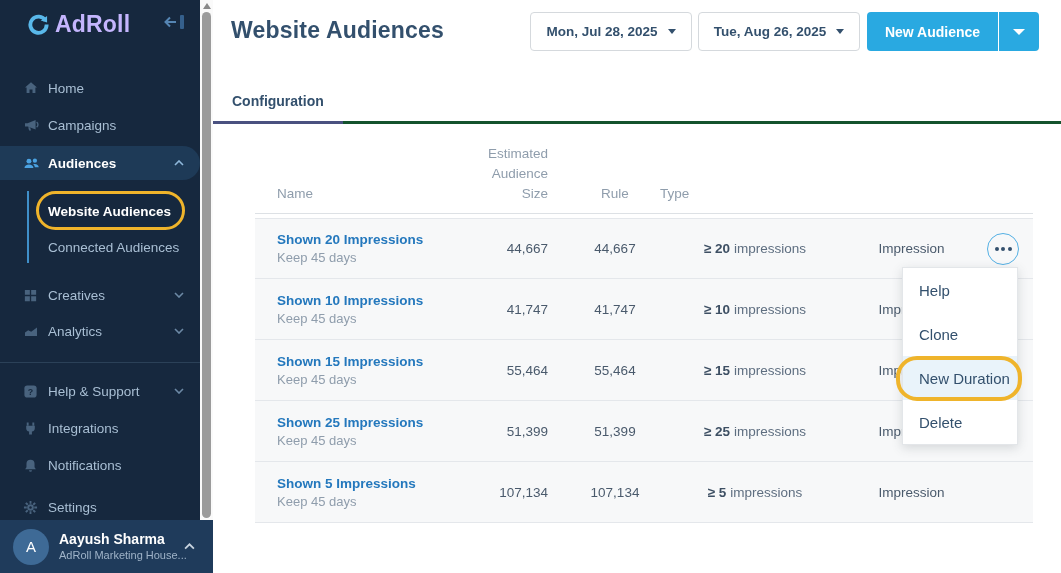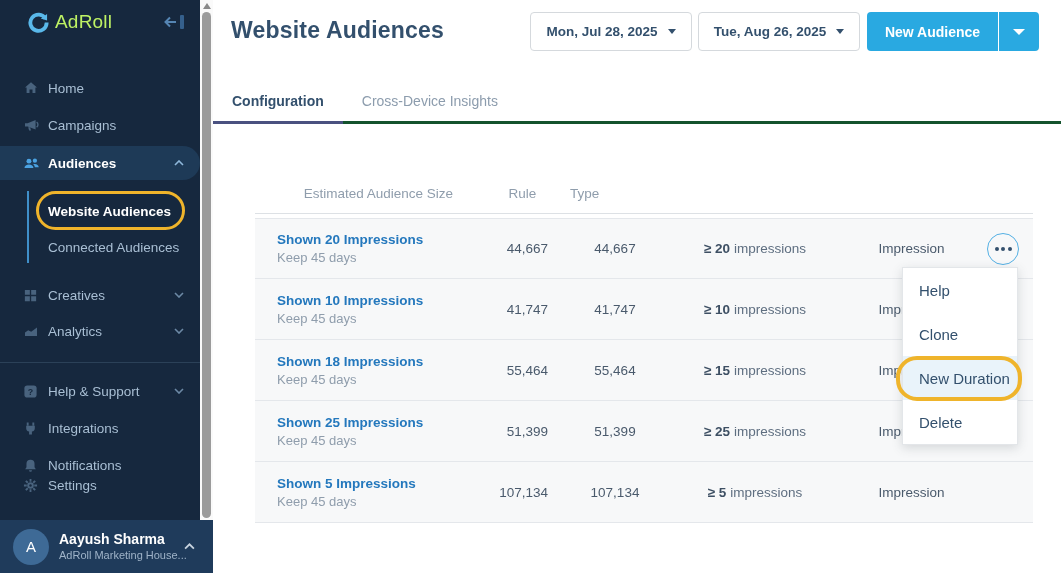--- a/index.html
+++ b/index.html
@@ -10,7 +10,7 @@
   .sidebar { position:absolute; left:0; top:0; width:213px; height:573px; background:#16283E; }
   .logo-row { position:absolute; left:28px; top:11px; display:flex; align-items:center; }
   .logo-mark { display:flex; margin-right:6px; }
-  .logo-text { color:#bef264; font-size:19px; font-weight:normal; letter-spacing:.2px; }
+  .logo-text { color:#c4b5fd; font-size:23px; font-weight:bold; letter-spacing:.2px; }
   .collapse-btn { position:absolute; left:163px; top:14px; display:flex; align-items:center; cursor:pointer; }
 
   .nav-item { position:absolute; left:0; width:200px; height:34px; display:flex; align-items:center;

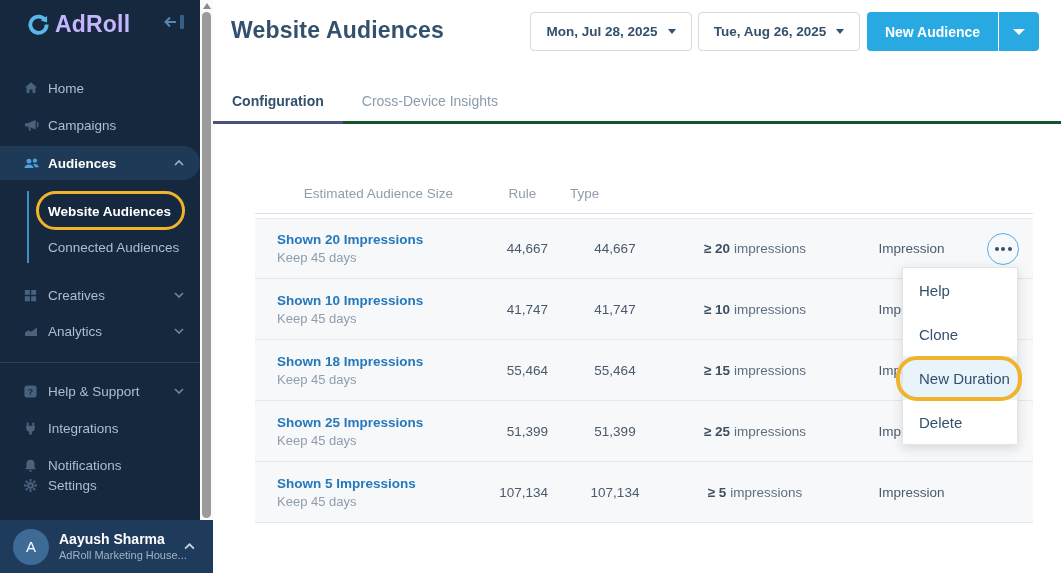--- a/index.html
+++ b/index.html
@@ -301,9 +301,6 @@
       <div class="tab active">
         <span>Configuration</span>
       </div>
-      <div class="tab">
-        <span>Cross-Device Insights</span>
-      </div>
     </div>
 
     <div class="table">

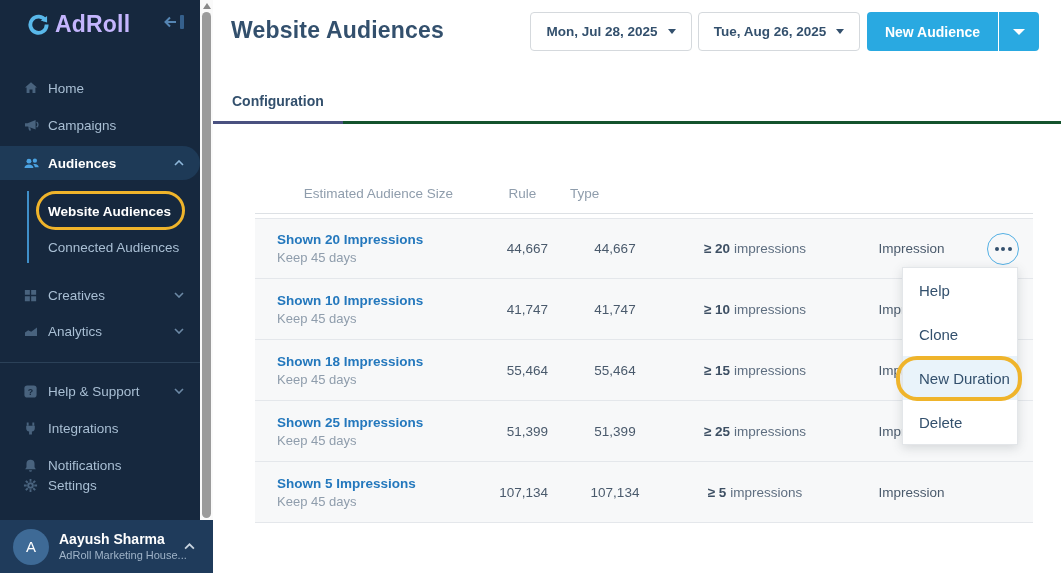--- a/index.html
+++ b/index.html
@@ -305,6 +305,7 @@
 
     <div class="table">
       <div class="thead grid-cols">
+        <div class="th th-name">Name</div>
         <div class="th th-size">Estimated Audience Size</div>
         <div class="th th-rule">Rule</div>
         <div class="th th-type">Type</div>

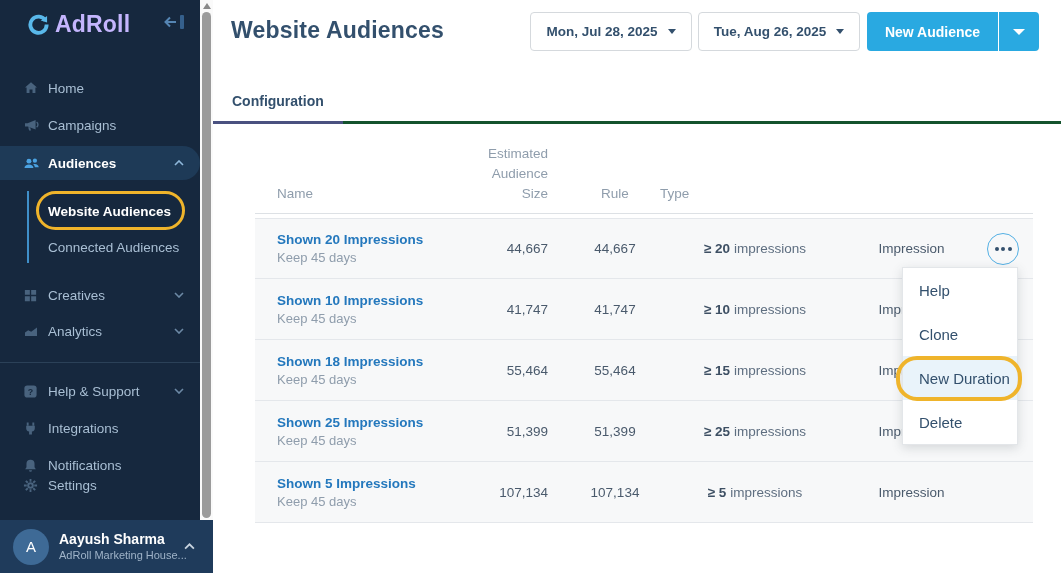--- a/index.html
+++ b/index.html
@@ -344,7 +344,7 @@
 
       <div class="trow grid-cols">
         <div class="cell-name">
-          <a class="aud-link">Shown 18 Impressions</a>
+          <a class="aud-link">Shown 15 Impressions</a>
           <div class="aud-keep">Keep 45 days</div>
         </div>
         <div class="cell-size">55,464</div>

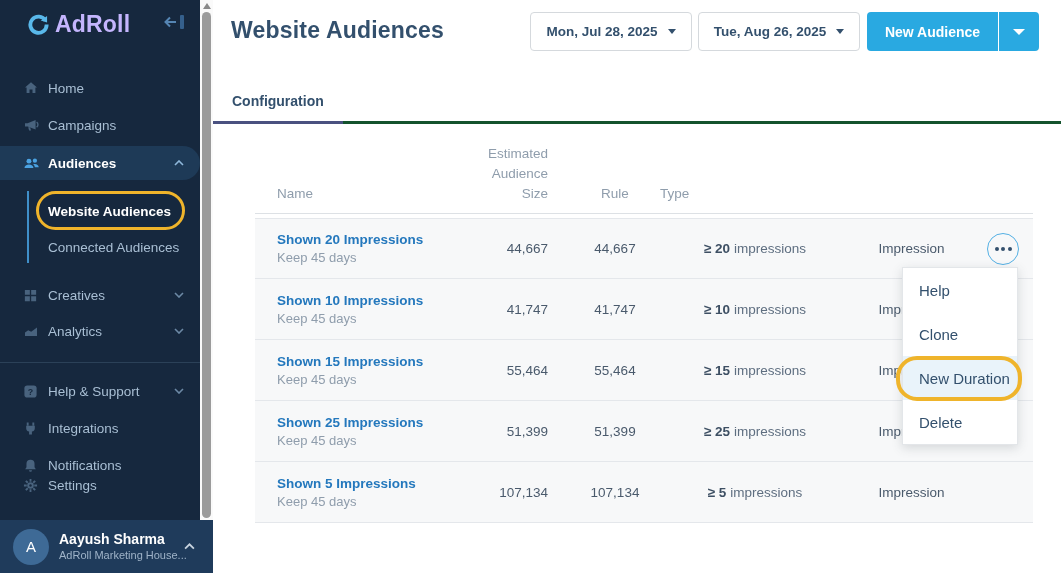--- a/index.html
+++ b/index.html
@@ -245,7 +245,7 @@
       <span class="lbl">Notifications</span>
     </div>
 
-    <div class="nav-item" style="top:468px">
+    <div class="nav-item" style="top:490px">
       <span class="ico">
         <svg width="15" height="15" viewBox="0 0 16 16">
             <g stroke="currentColor" stroke-width="2">

